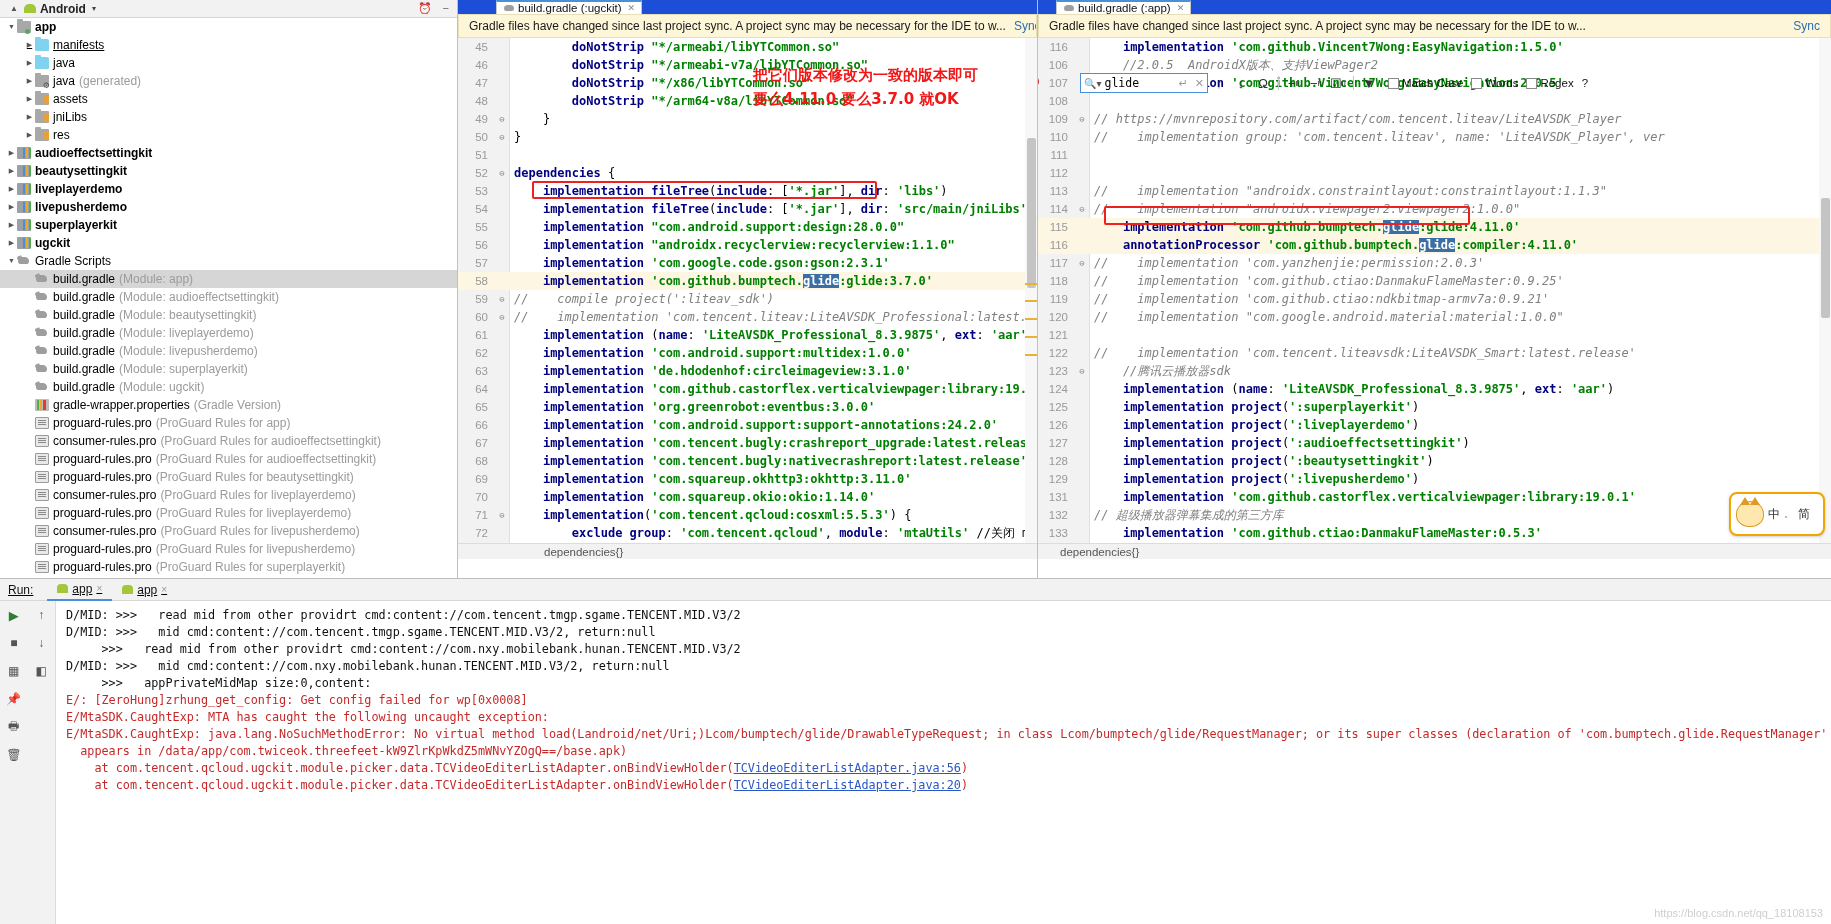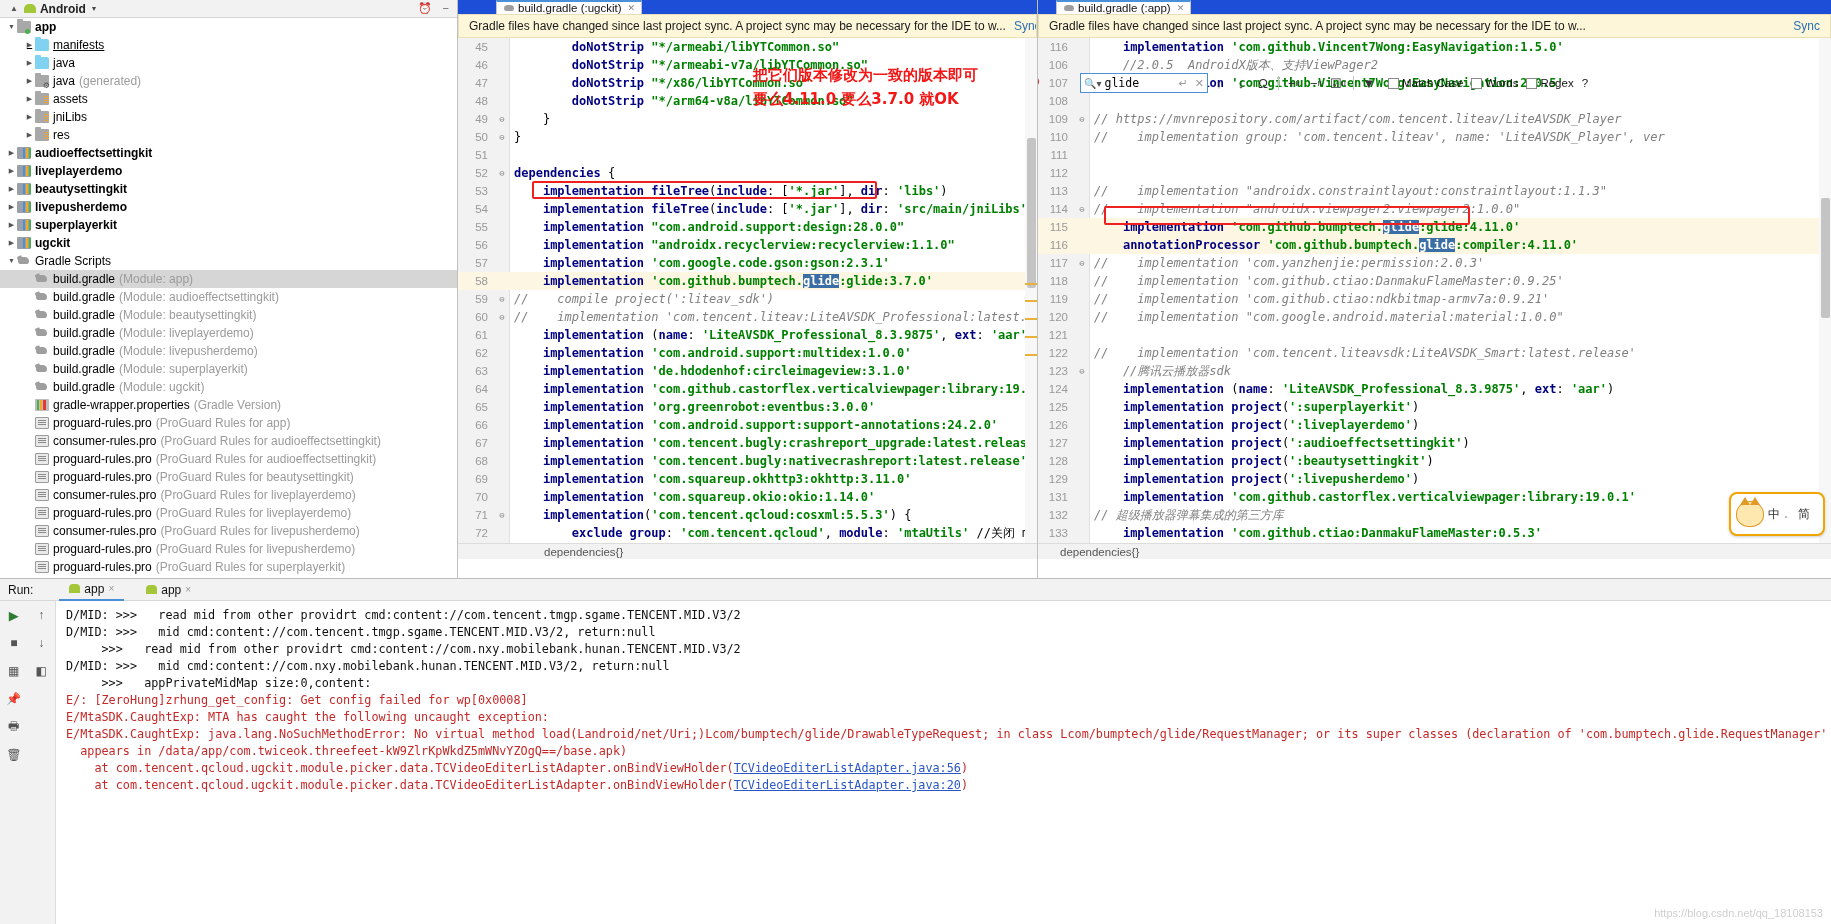--- a/index.html
+++ b/index.html
@@ -262,12 +262,12 @@
           <div class="trow" style="padding-left: 6px;">
             <span class="arrow right"></span>
             <span class="ico module"></span>
+            <span class="tlabel bold">beautysettingkit</span>
+          </div>
+          <div class="trow" style="padding-left: 6px;">
+            <span class="arrow right"></span>
+            <span class="ico module"></span>
             <span class="tlabel bold">liveplayerdemo</span>
-          </div>
-          <div class="trow" style="padding-left: 6px;">
-            <span class="arrow right"></span>
-            <span class="ico module"></span>
-            <span class="tlabel bold">beautysettingkit</span>
           </div>
           <div class="trow" style="padding-left: 6px;">
             <span class="arrow right"></span>

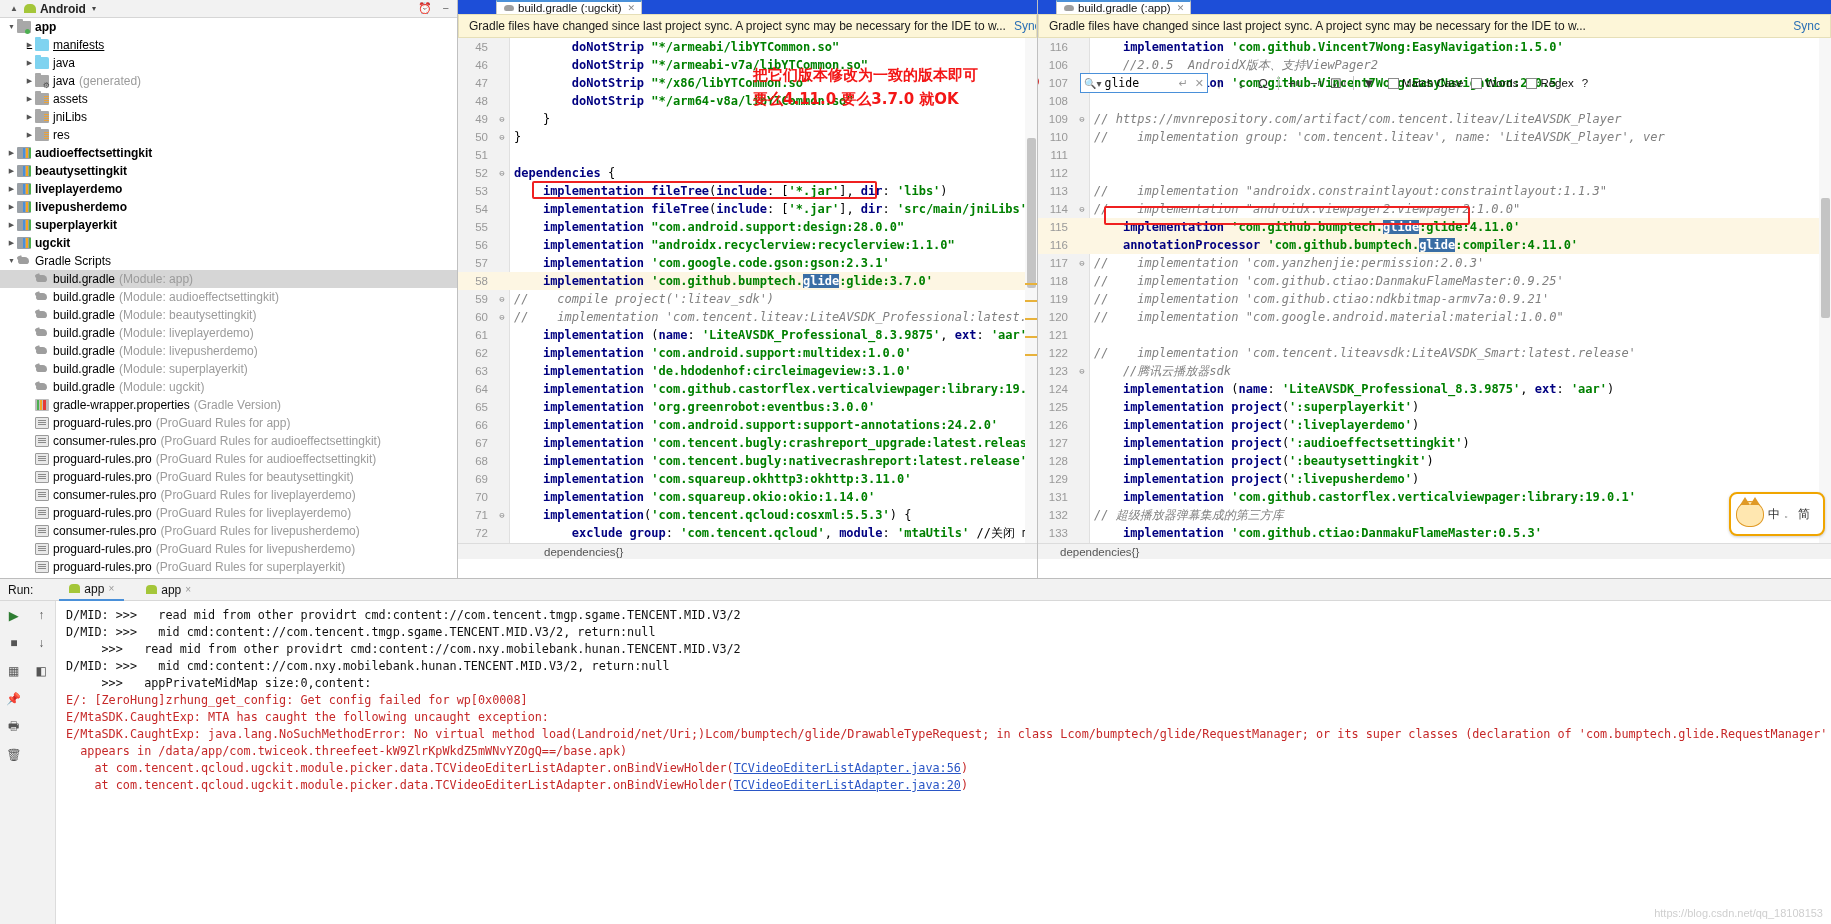--- a/index.html
+++ b/index.html
@@ -167,7 +167,7 @@
 
   
   .runpanel { position:absolute; left:0; top:578px; width:1831px; height:346px; background:#ffffff; border-top:1px solid #bdbdbd;}
-  .runhead { height:22px; background:#f2f2f2; display:flex; align-items:center; padding-left:8px; gap:12px; border-bottom:1px solid #d8d8d8;}
+  .runhead { height:22px; background:#f2f2f2; display:flex; align-items:center; padding-left:8px; gap:0; border-bottom:1px solid #d8d8d8;text-decoration:underline;}
   .runhead .rlabel { font-size:12px; color:#111; margin-right:14px; }
   .rtab { display:flex; align-items:center; gap:4px; padding:0 10px; height:22px; font-size:12px; color:#111; }
   .rtab.active { border-bottom:2px solid #4a90d9; }

